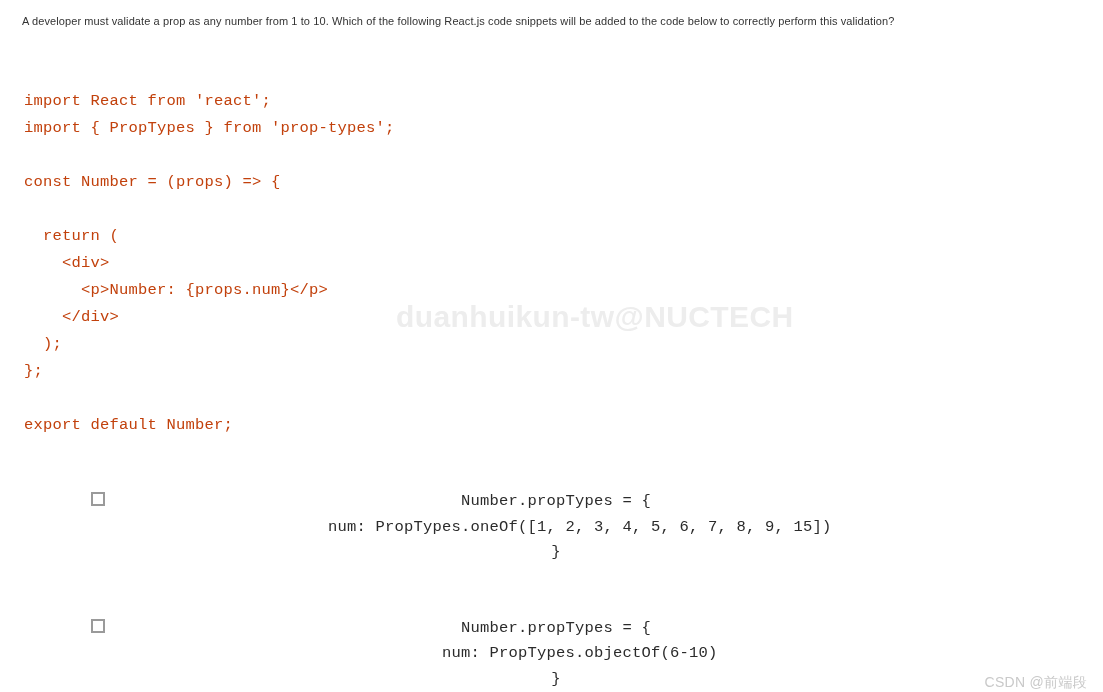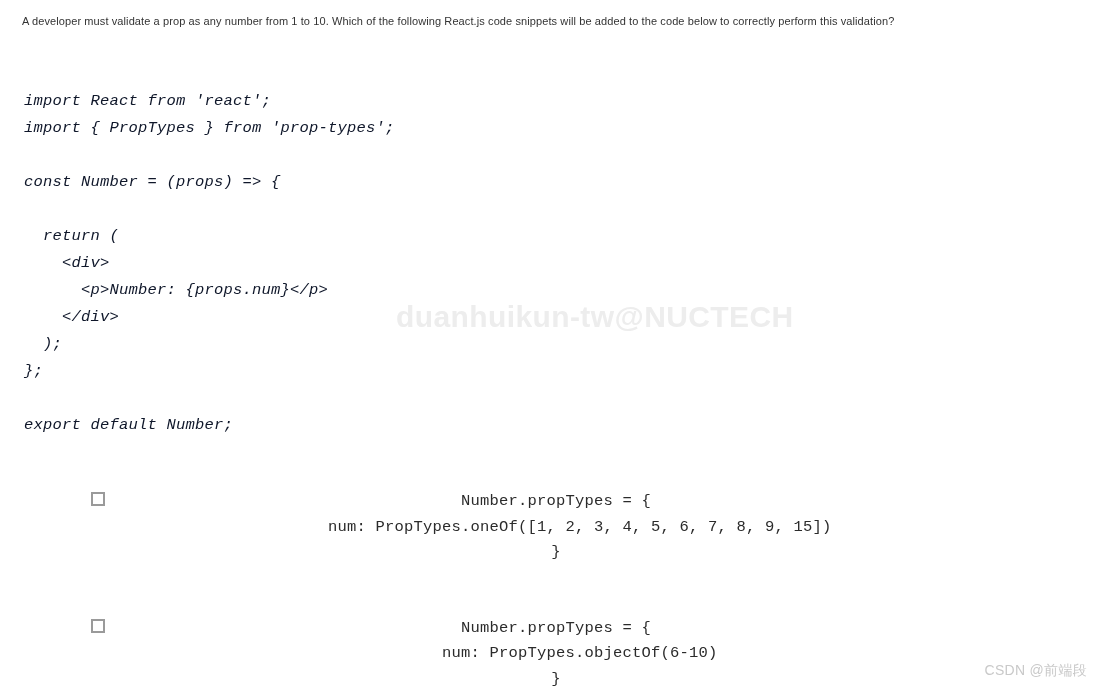--- a/index.html
+++ b/index.html
@@ -37,10 +37,9 @@
     font-family: "Liberation Mono", "DejaVu Sans Mono", monospace;
     font-size: 15.5px;
     line-height: 27px;
-    color: #0f172a;
+    color: #c2410c;
     white-space: pre;
     letter-spacing: 0.2px;
-    font-style: italic;
   }
   .code-line { height: 27px; white-space: pre; }
 

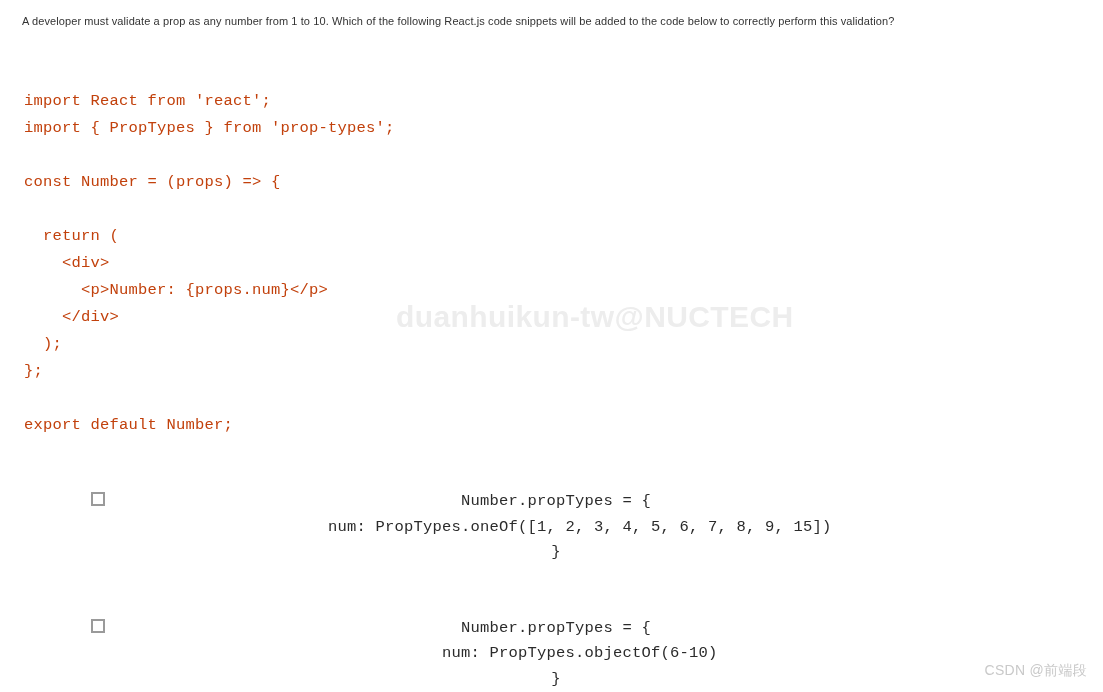--- a/index.html
+++ b/index.html
@@ -95,7 +95,7 @@
   .attribution {
     position: absolute;
     right: 16px;
-    bottom: 12px;
+    bottom: 0;
     font-family: "Liberation Sans", "DejaVu Sans", sans-serif;
     font-size: 14px;
     color: #c9c9c9;

